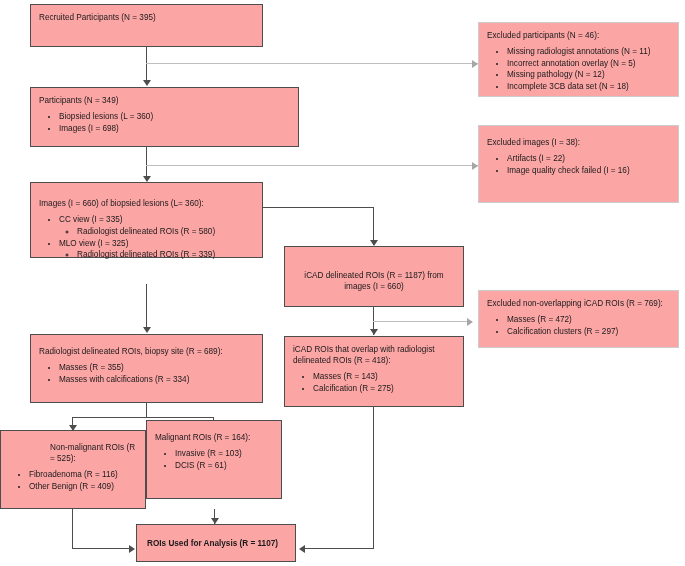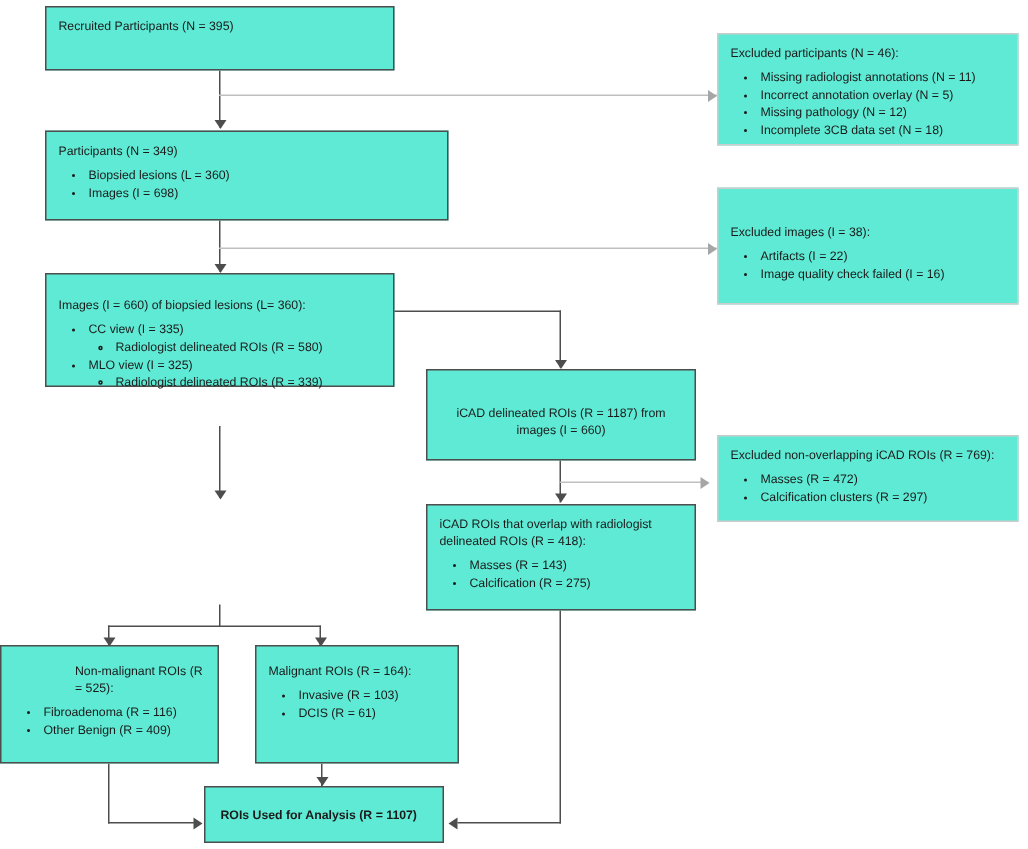--- a/index.html
+++ b/index.html
@@ -18,7 +18,7 @@
   .node {
     position: absolute;
     box-sizing: border-box;
-    background: #5eead4;
+    background: #fca5a5;
     border: 1px solid #4d4d4d;
     padding: 7px 8px 6px 8px;
   }

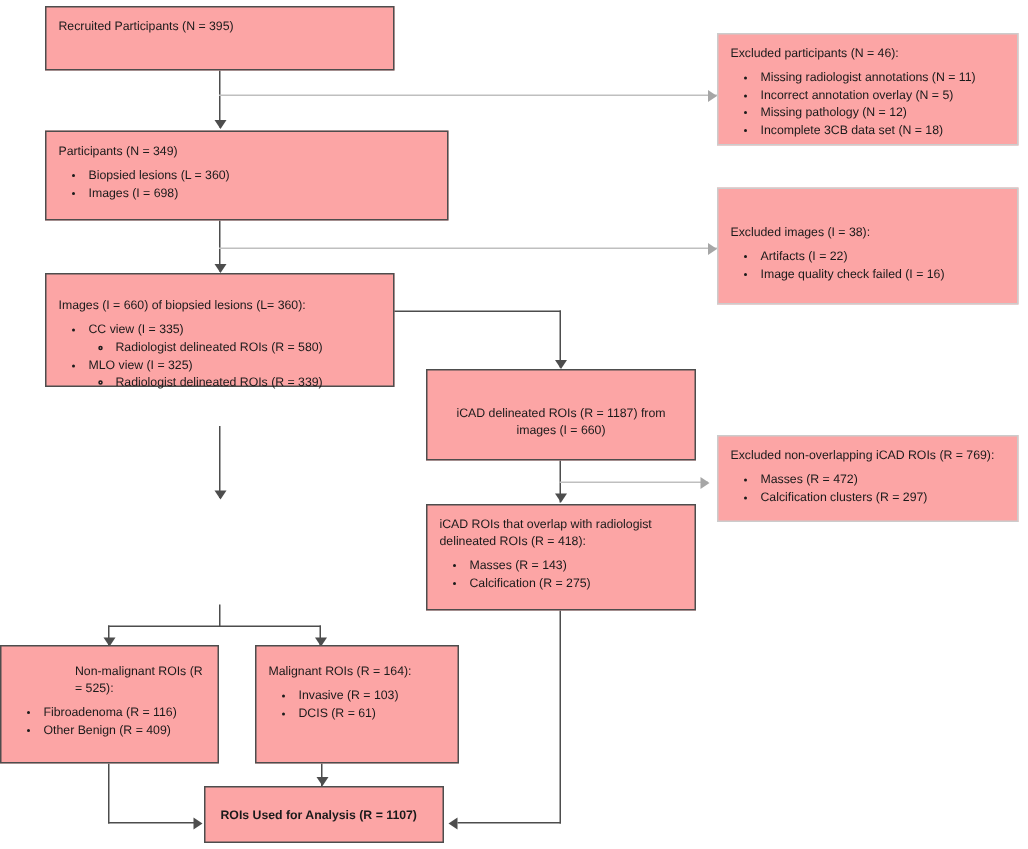--- a/index.html
+++ b/index.html
@@ -162,7 +162,7 @@
   </div>
 
   <div class="node light" style="left:478px; top:125px; width:201px; height:78px;">
-    <div class="node-title" style="margin-top:16px;">Excluded images (I = 38):</div>
+    <div class="node-title" style="margin-top:4px;">Excluded images (I = 38):</div>
     <ul class="bullets">
       <li>Artifacts (I = 22)</li>
       <li>Image quality check failed (I = 16)</li>

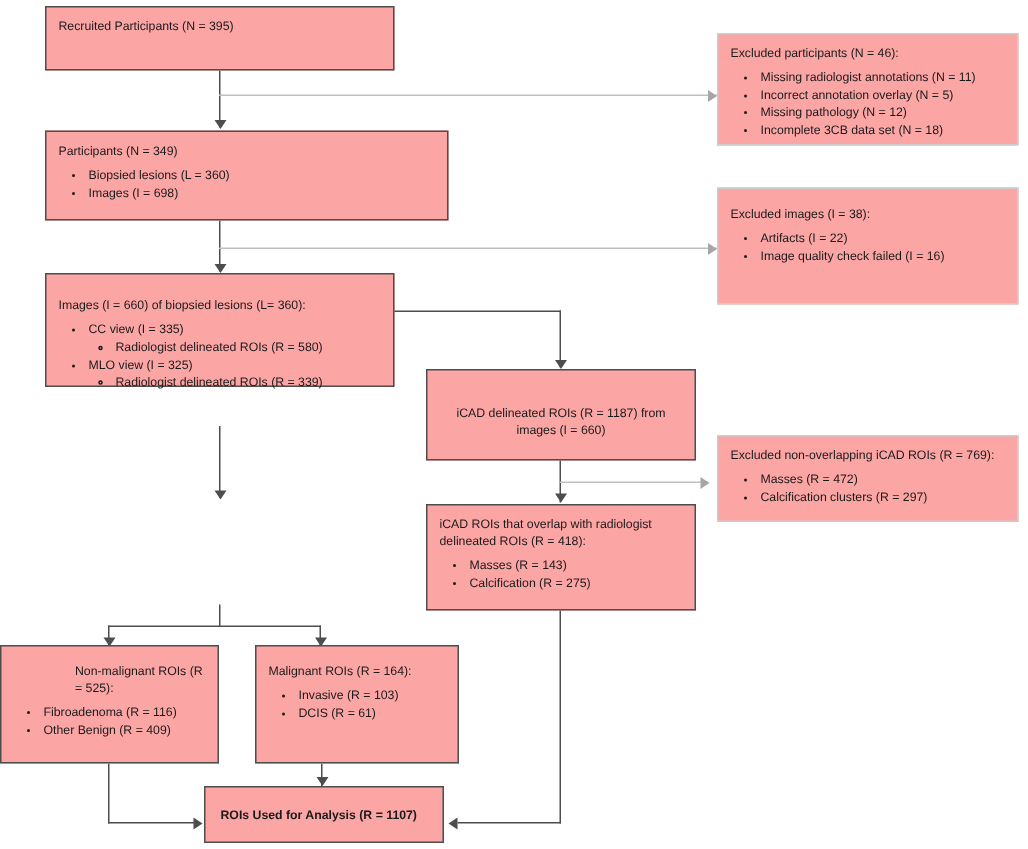--- a/index.html
+++ b/index.html
@@ -199,6 +199,13 @@
     </ul>
   </div>
 
+  <div class="node" style="left:30px; top:334px; width:233px; height:69px;">
+    <div class="node-title" style="margin-top:4px;">Radiologist delineated ROIs, biopsy site (R = 689):</div>
+    <ul class="bullets">
+      <li>Masses (R = 355)</li>
+      <li>Masses with calcifications  (R = 334)</li>
+    </ul>
+  </div>
 
   <div class="node" style="left:284px; top:336px; width:180px; height:71px;">
     <div class="node-title">iCAD ROIs that overlap with radiologist delineated ROIs (R = 418):</div>

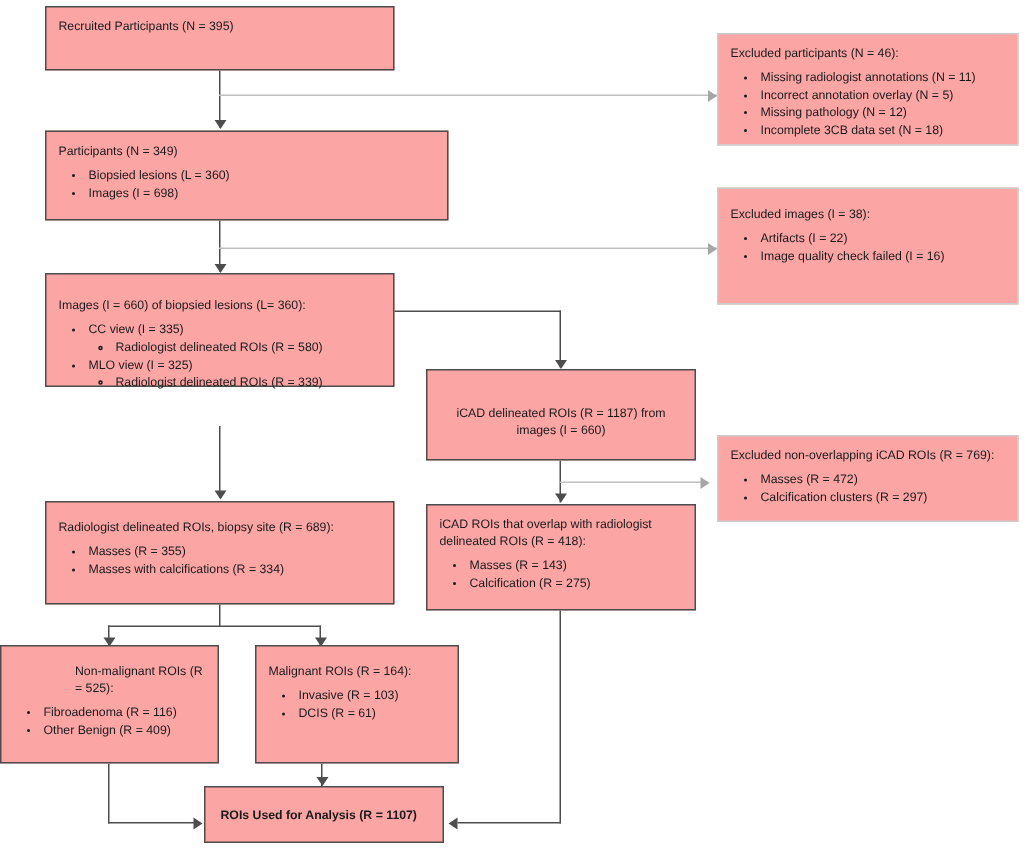--- a/index.html
+++ b/index.html
@@ -223,7 +223,7 @@
     </ul>
   </div>
 
-  <div class="node" style="left:146px; top:430px; width:136px; height:79px;margin-left:24px;">
+  <div class="node" style="left:146px; top:420px; width:136px; height:79px;">
     <div class="node-title" style="margin-top:4px;">Malignant ROIs (R = 164):</div>
     <ul class="bullets">
       <li>Invasive (R = 103)</li>

